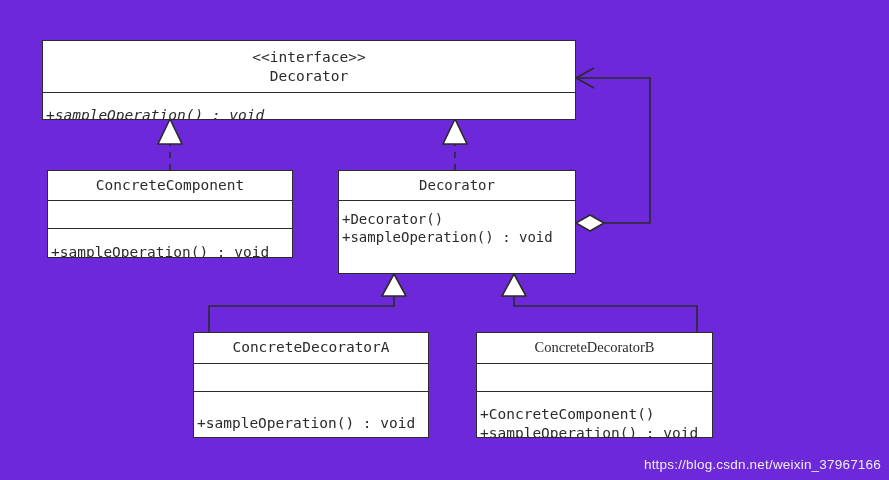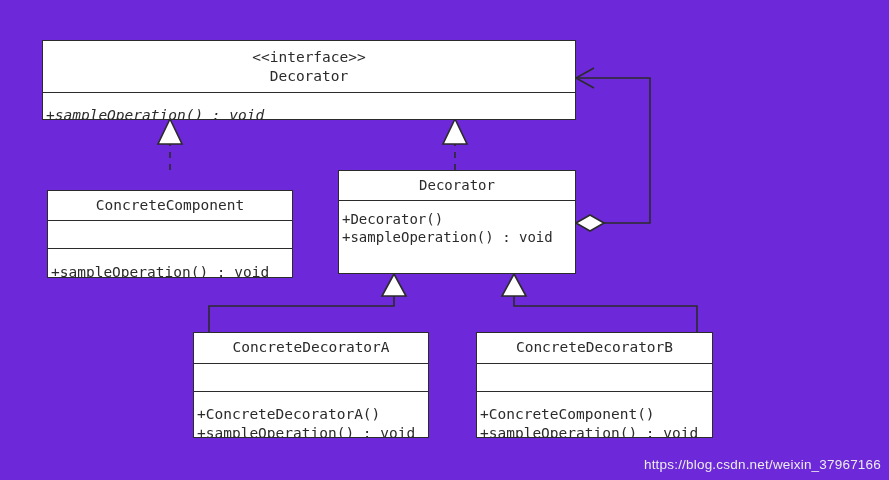--- a/index.html
+++ b/index.html
@@ -74,7 +74,7 @@
   #box-component .c-head { height: 52px; justify-content: center; }
   #box-component .c-ops  { height: 27px; }
 
-  #box-concrete-component { left: 47px;  top: 170px; width: 246px; height: 88px; font-size: 14.5px; margin-top: 20px; }
+  #box-concrete-component { left: 47px;  top: 170px; width: 246px; height: 88px; font-size: 14.5px; }
   #box-concrete-component .c-head  { height: 30px; }
   #box-concrete-component .c-attrs { height: 28px; }
   #box-concrete-component .c-ops   { height: 29px; }

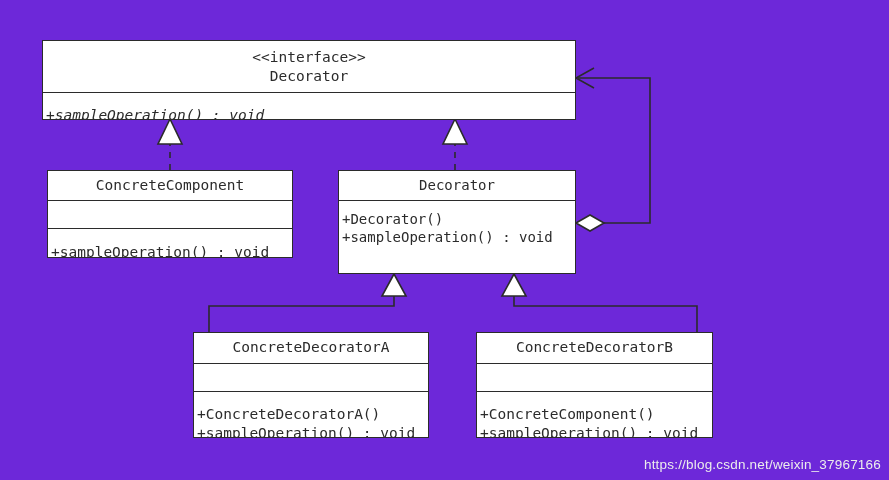--- a/index.html
+++ b/index.html
@@ -90,7 +90,7 @@
   #box-decorator-a .c-ops   { height: 46px; }
 
   #box-decorator-b    { left: 476px; top: 332px; width: 237px; height: 106px; font-size: 14.5px; }
-  #box-decorator-b .c-head  { height: 30px; }
+  #box-decorator-b .c-head  { height: 30px; font-family: Liberation Serif, serif; }
   #box-decorator-b .c-attrs { height: 29px; }
   #box-decorator-b .c-ops   { height: 46px; }
 

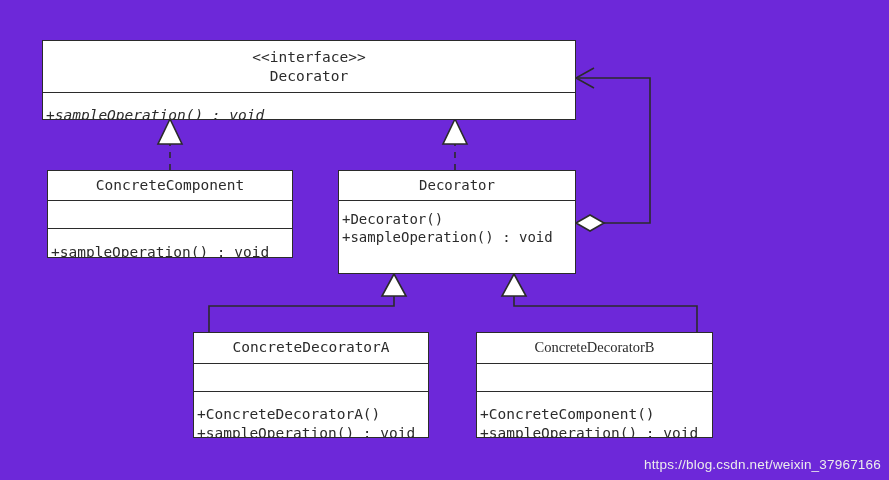--- a/index.html
+++ b/index.html
@@ -181,7 +181,6 @@
     </div>
     <div class="compartment c-attrs members empty-compartment"></div>
     <div class="compartment c-ops members">
-      <span class="member">+ConcreteDecoratorA()</span>
       <span class="member">+sampleOperation() : void</span>
     </div>
   </div>

